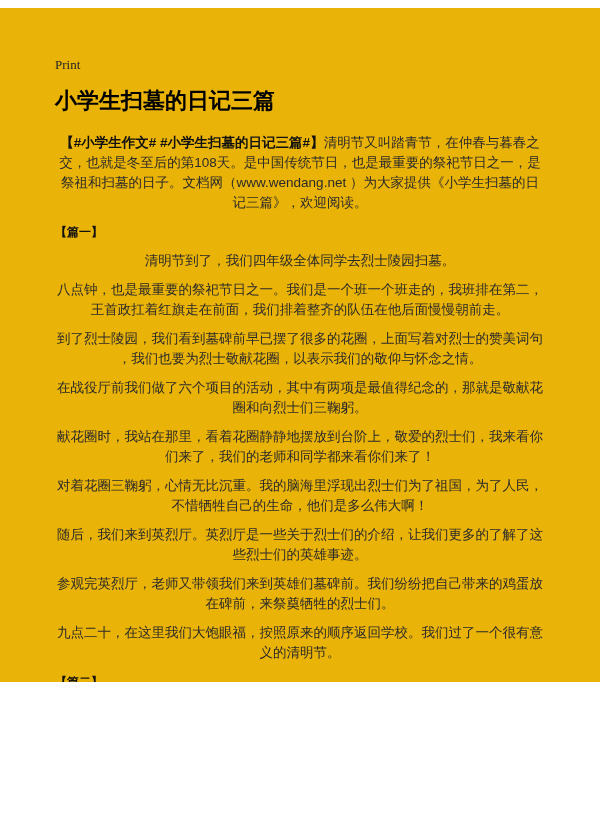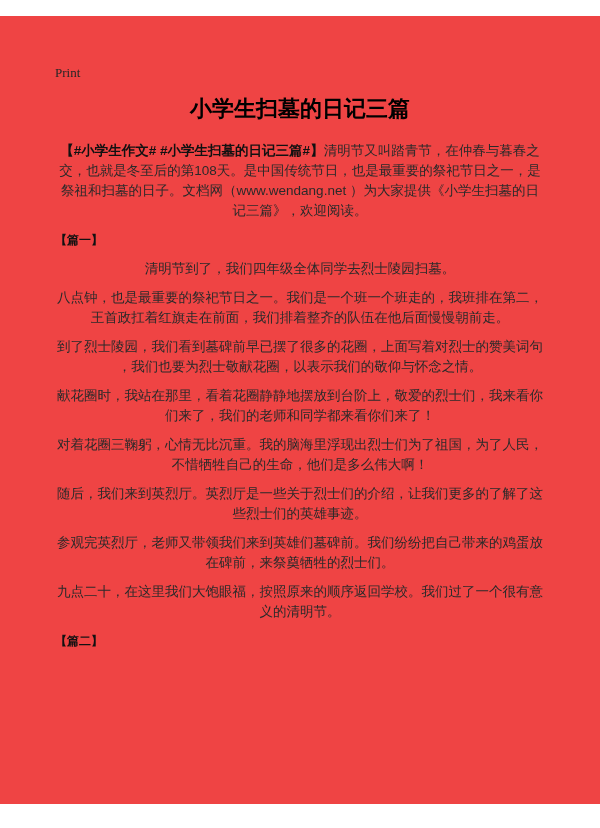--- a/index.html
+++ b/index.html
@@ -11,9 +11,9 @@
   .page {
     position: relative;
     width: 600px;
-    height: 788px;
-    margin: 16px auto;
-    background: #ef4444;
+    height: 674px;
+    margin: 8px auto;
+    background: #eab308;
     box-sizing: border-box;
     padding: 47px 55px 0 55px;
     overflow: hidden;

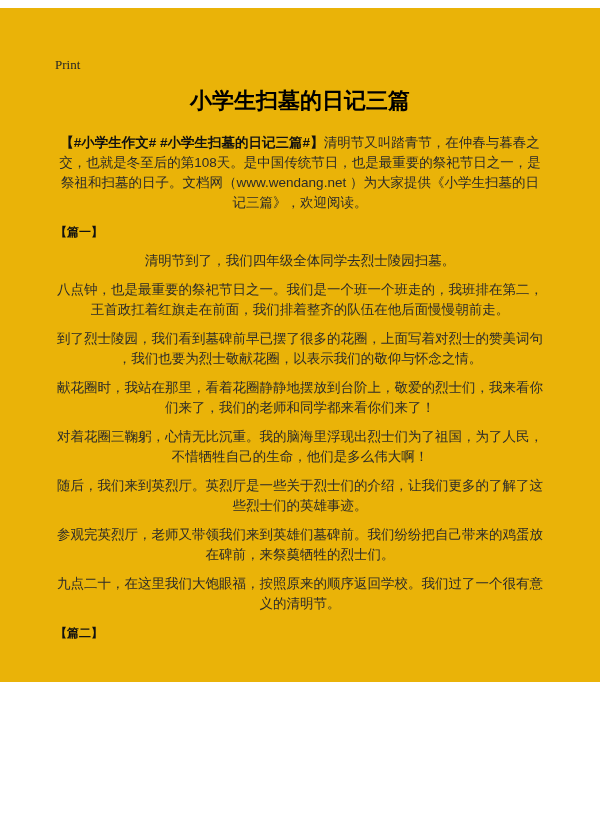--- a/index.html
+++ b/index.html
@@ -34,7 +34,6 @@
     font-size: 22px;
     line-height: 24px;
     font-weight: bold;
-    text-align: center;
     color: #000000;
   }
   .content {

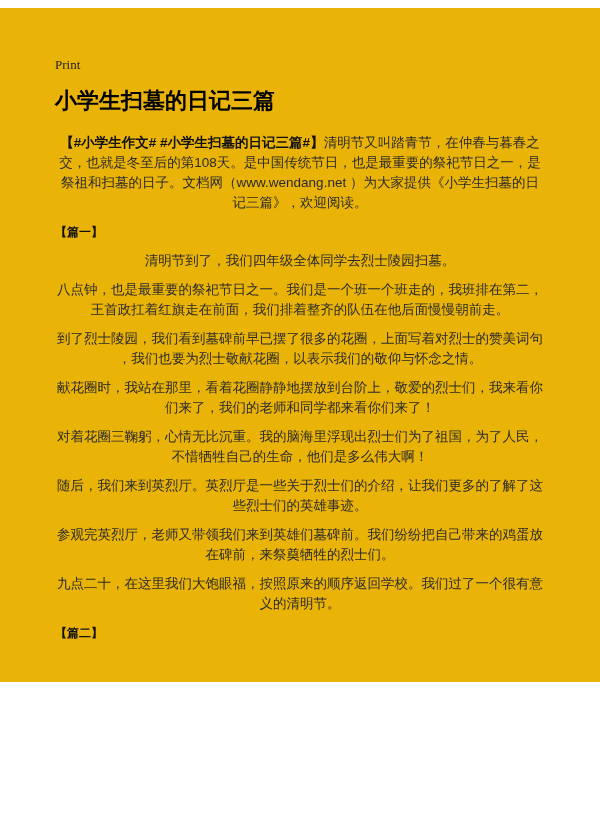--- a/index.html
+++ b/index.html
@@ -78,6 +78,7 @@
     <p class="para">清明节到了，我们四年级全体同学去烈士陵园扫墓。</p>
     <p class="para">八点钟，也是最重要的祭祀节日之一。我们是一个班一个班走的，我班排在第二，王首政扛着红旗走在前面，我们排着整齐的队伍在他后面慢慢朝前走。</p>
     <p class="para">到了烈士陵园，我们看到墓碑前早已摆了很多的花圈，上面写着对烈士的赞美词句，我们也要为烈士敬献花圈，以表示我们的敬仰与怀念之情。</p>
+    <p class="para">在战役厅前我们做了六个项目的活动，其中有两项是最值得纪念的，那就是敬献花圈和向烈士们三鞠躬。</p>
     <p class="para">献花圈时，我站在那里，看着花圈静静地摆放到台阶上，敬爱的烈士们，我来看你们来了，我们的老师和同学都来看你们来了！</p>
     <p class="para">对着花圈三鞠躬，心情无比沉重。我的脑海里浮现出烈士们为了祖国，为了人民，不惜牺牲自己的生命，他们是多么伟大啊！</p>
     <p class="para">随后，我们来到英烈厅。英烈厅是一些关于烈士们的介绍，让我们更多的了解了这些烈士们的英雄事迹。</p>

